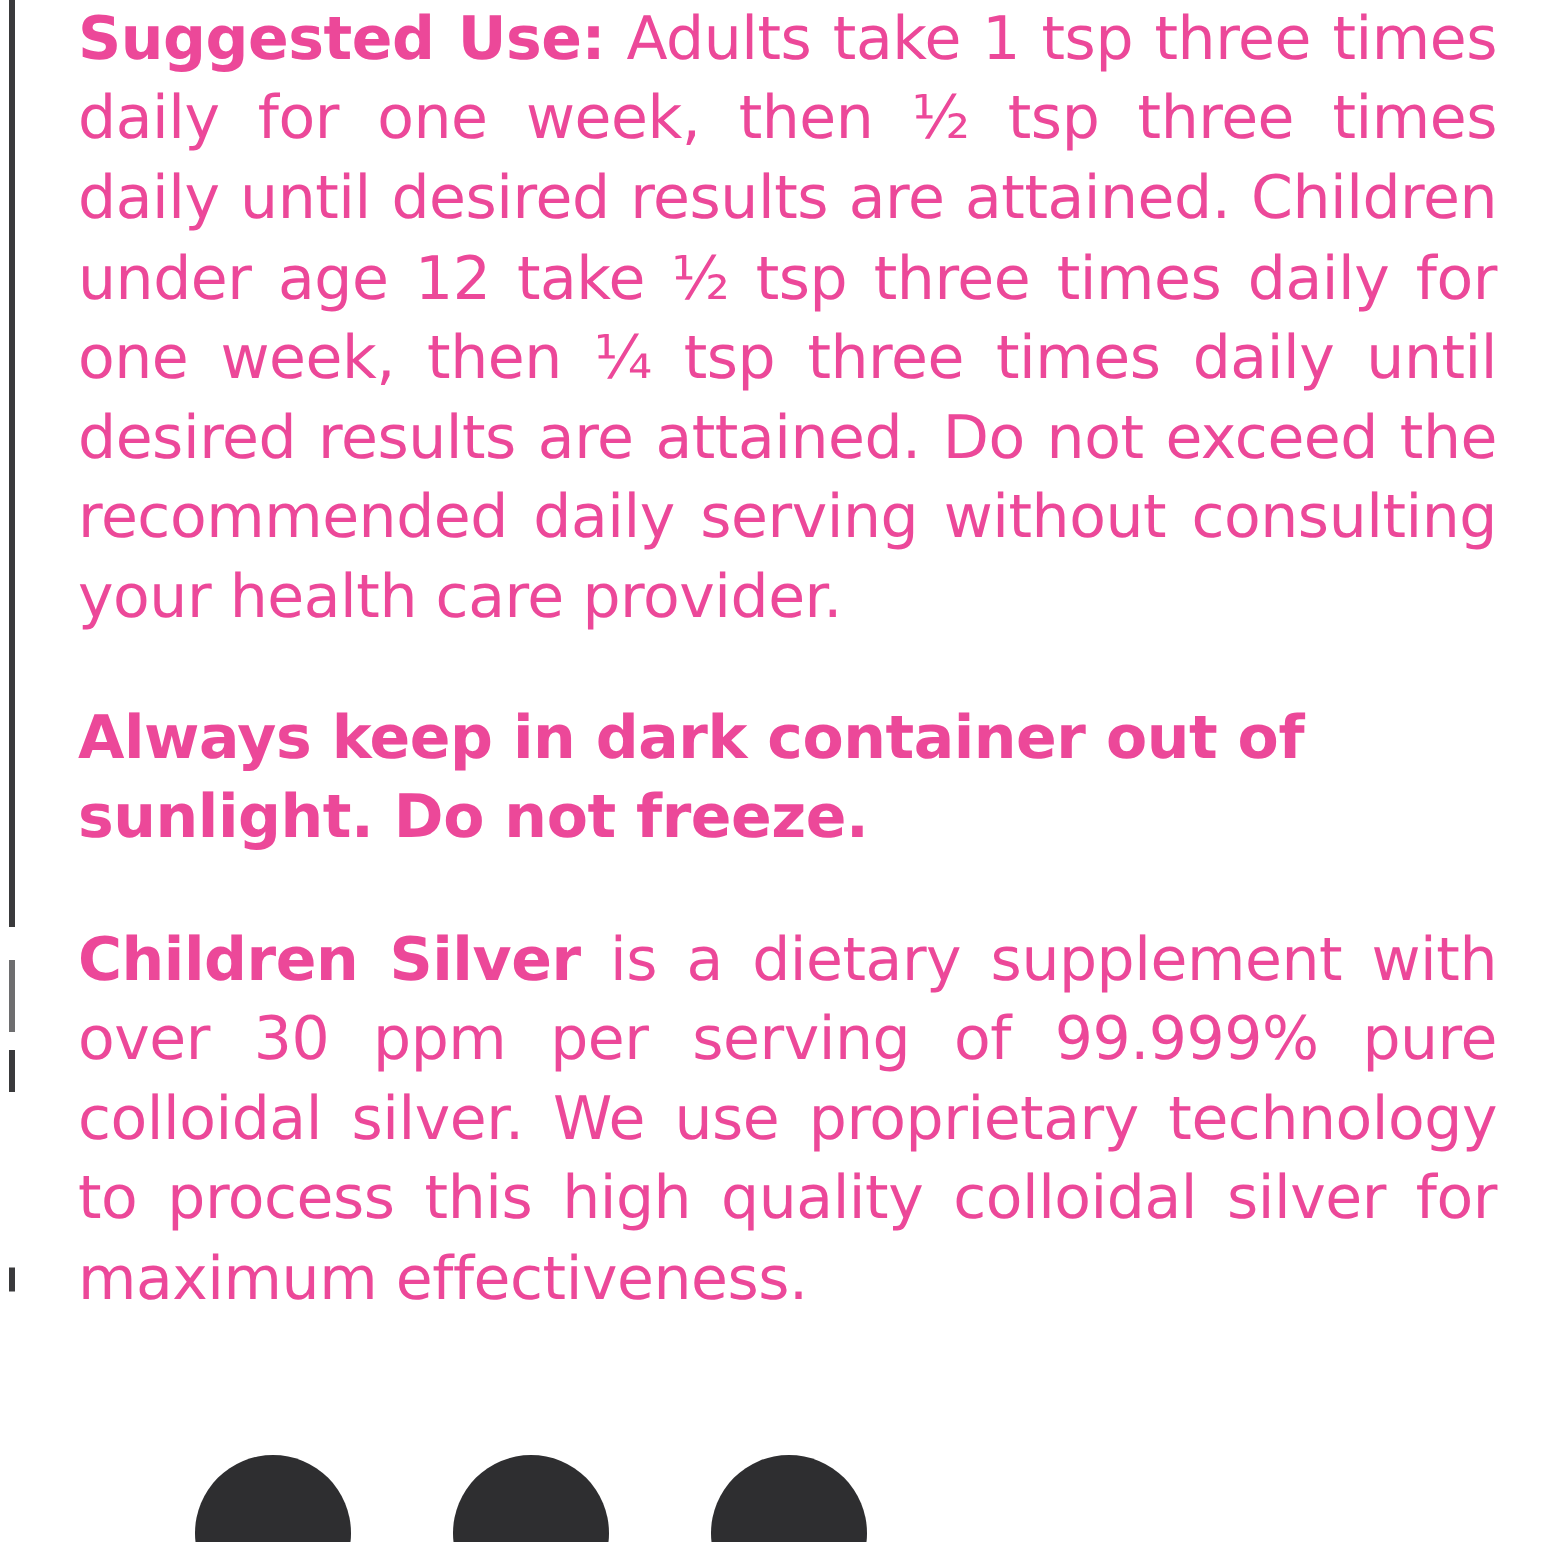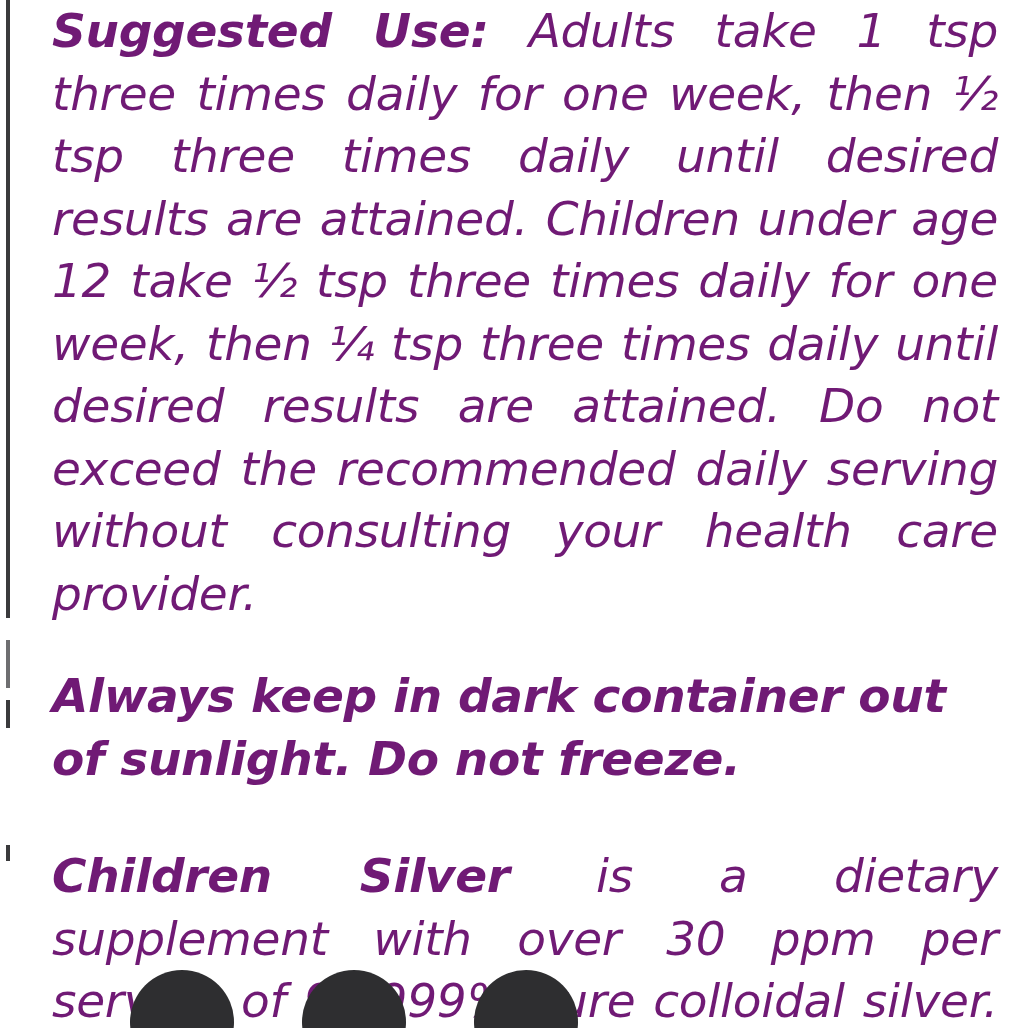--- a/index.html
+++ b/index.html
@@ -43,11 +43,10 @@
 
   p {
     margin: 0 0 40px 0;
-    color: #701a75;
-    font-size: 47px;
+    color: #ec4899;
+    font-size: 40px;
     line-height: 1.33;
     letter-spacing: -0.3px;
-    font-style: italic;
   }
 
   p.justify {

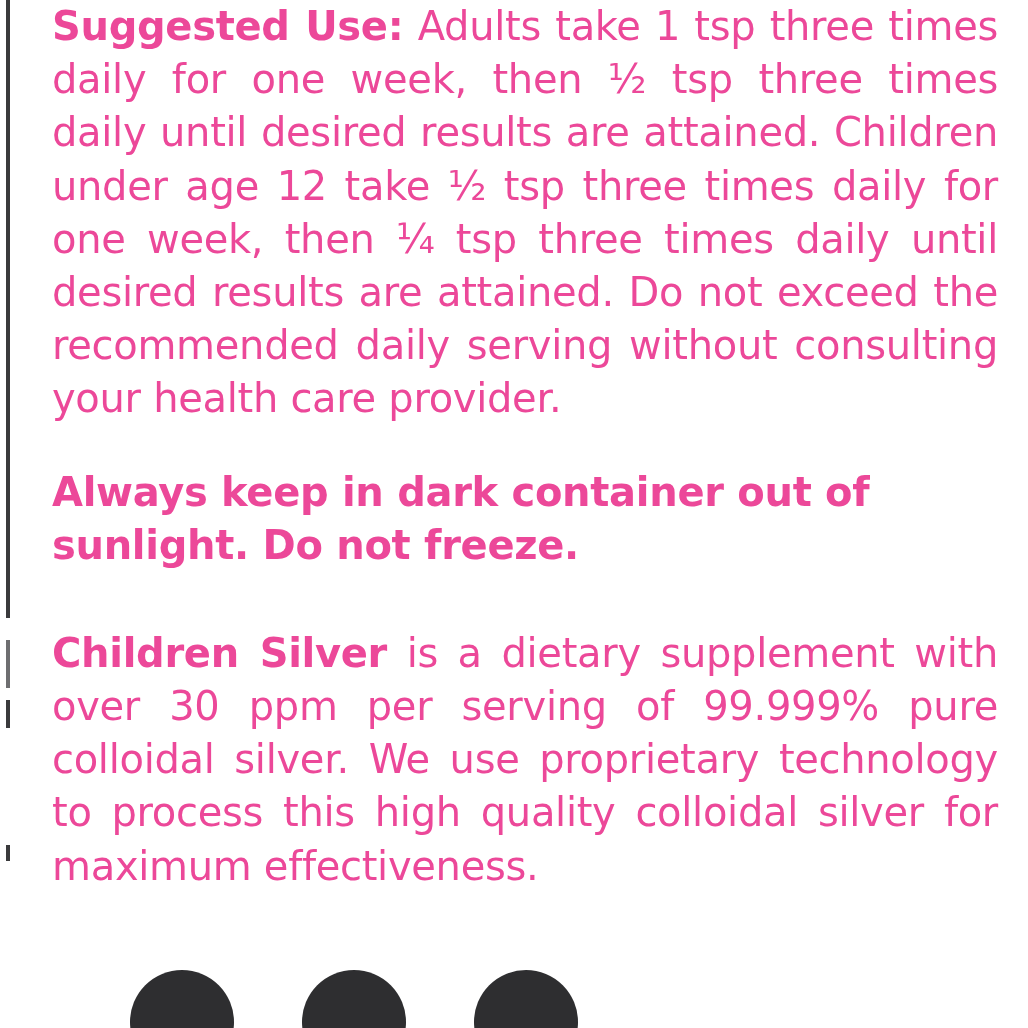--- a/index.html
+++ b/index.html
@@ -61,7 +61,7 @@
   .bold-note {
     font-weight: bold;
     text-align: left;
-    margin-bottom: 55px;
+    margin-bottom: 42px;
   }
 
   

